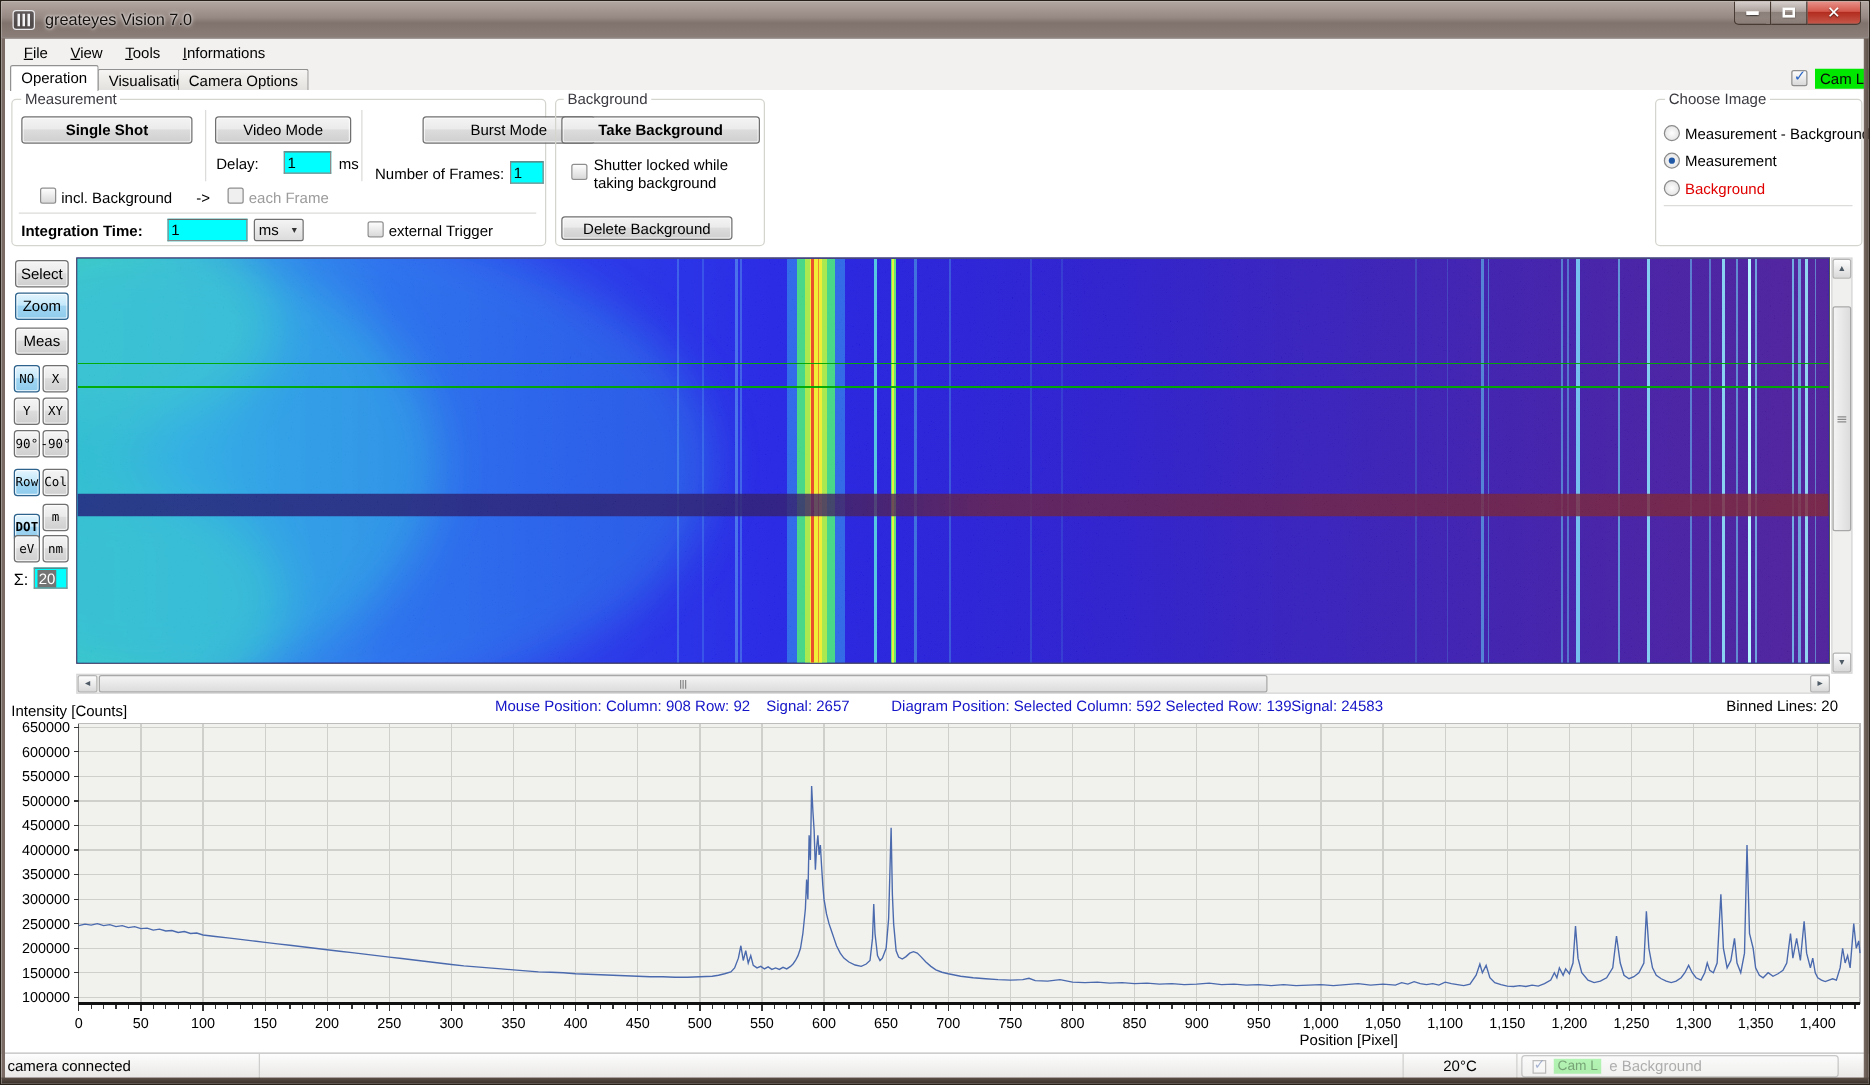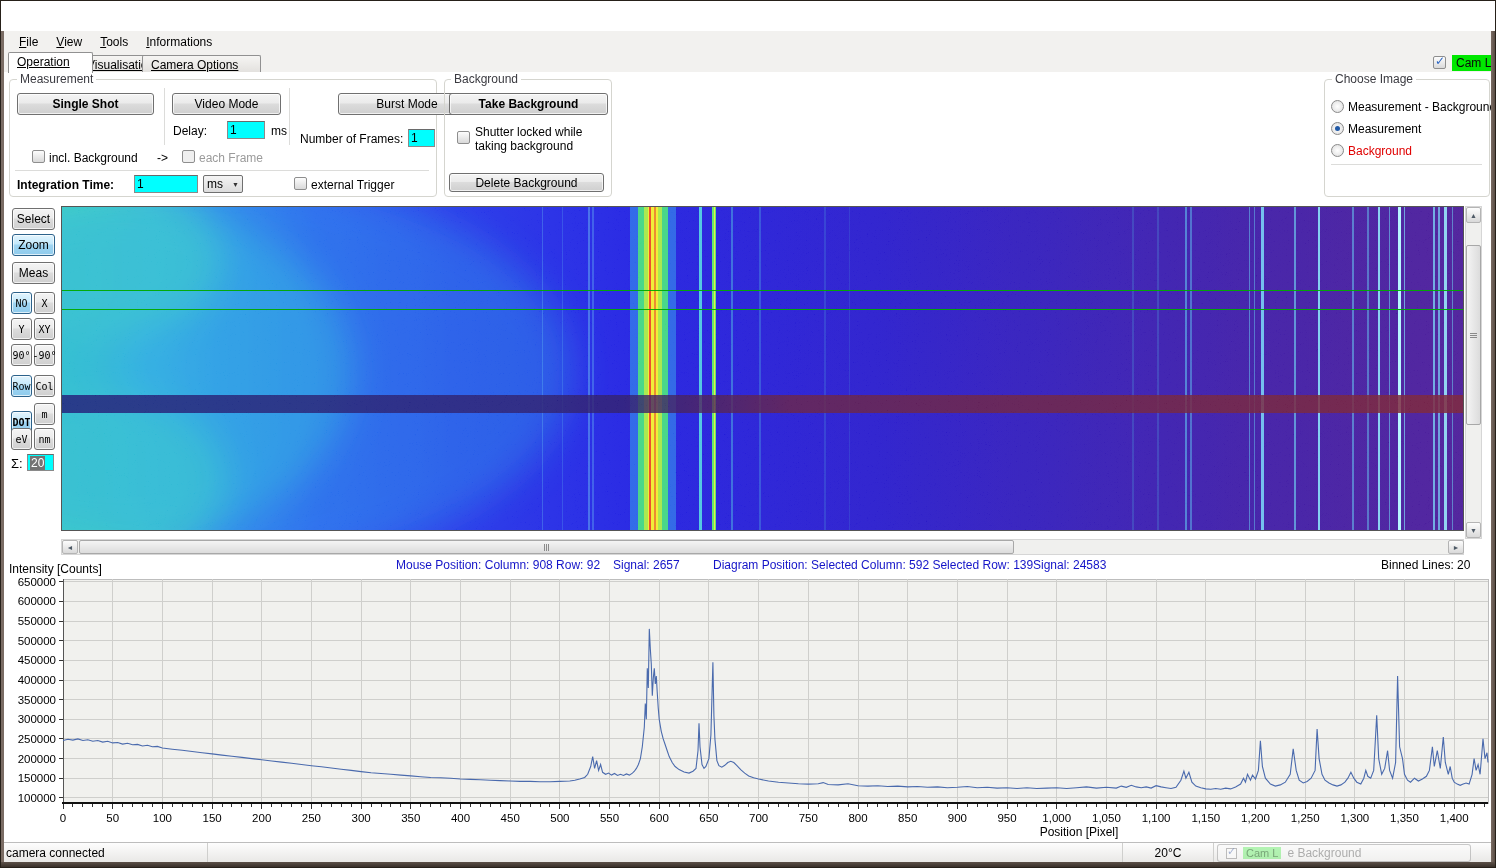--- a/index.html
+++ b/index.html
@@ -97,6 +97,25 @@
 
 <div class="win">
 
+  <div class="titlebar">
+    <div class="app-icon">
+        <i></i>
+        <i></i>
+        <i></i>
+      </div>
+    <div class="win-title">greateyes Vision 7.0</div>
+    <div class="winbtns">
+      <div class="wbtn min">
+          <span class="glyph-min"></span>
+        </div>
+      <div class="wbtn max">
+          <span class="glyph-max"></span>
+        </div>
+      <div class="wbtn close">
+          <span class="glyph-close">✕</span>
+        </div>
+    </div>
+  </div>
 
   <div class="menubar">
       <div class="menu-item"><u>F</u>ile</div>

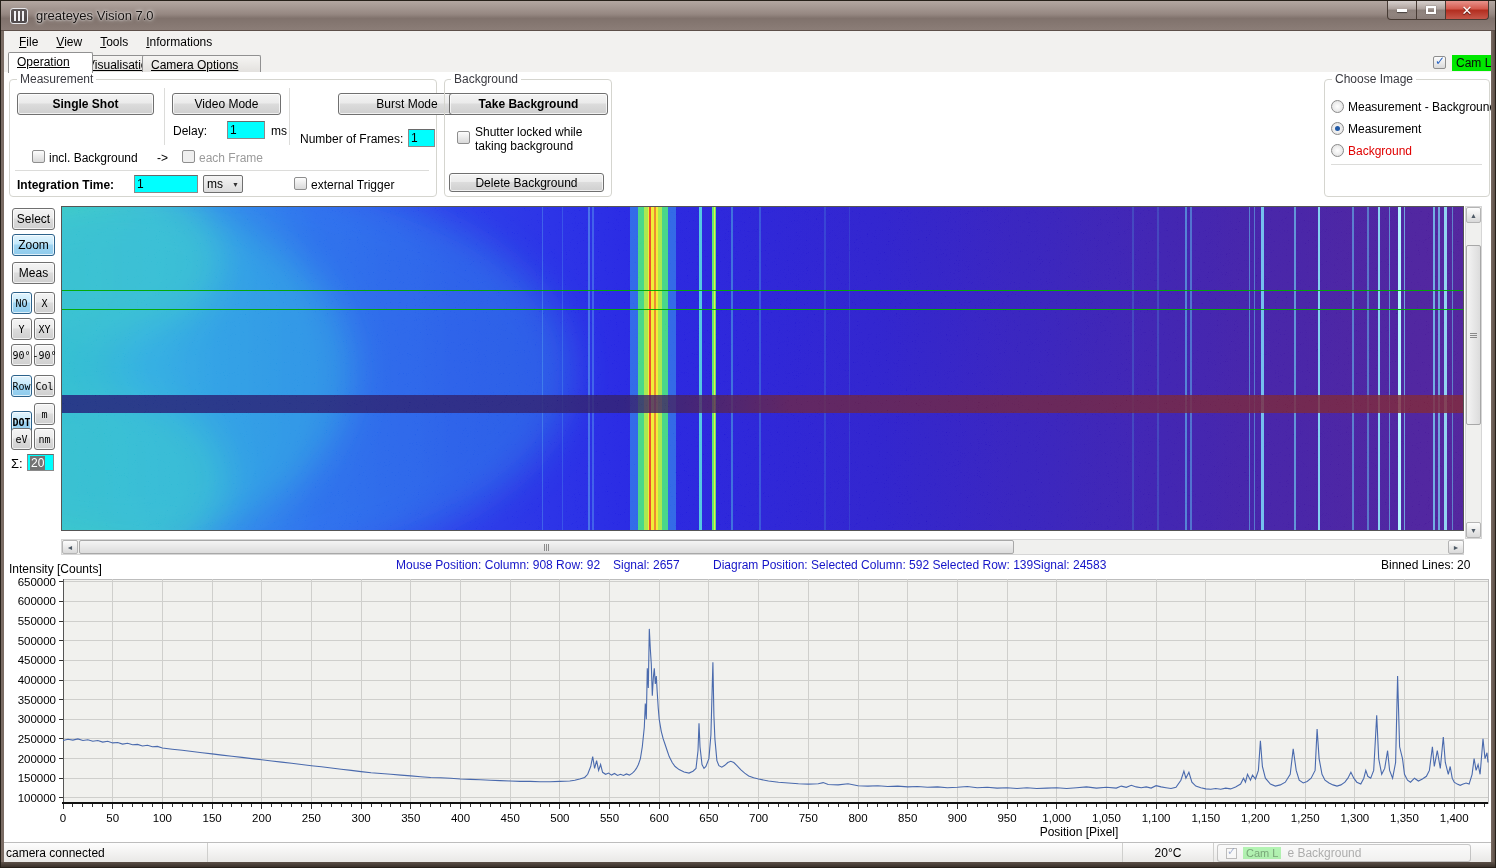--- a/index.html
+++ b/index.html
@@ -33,7 +33,7 @@
   .menu-item{padding:2px 9px;}
   .tabrow{position:absolute;left:3px;top:51px;width:1487px;height:21px;background:#f2f1ef;}
   .tab{position:absolute;top:3px;height:18px;border:1px solid #919191;border-bottom:none;border-radius:2px 2px 0 0;
-    background:linear-gradient(#f6f5f3,#e2e0dd);padding:2px 22px 0 8px;text-decoration:underline;}
+    background:linear-gradient(#f6f5f3,#e2e0dd);padding:2px 8px 0 8px;}
   .tab.active{top:0;height:21px;background:#fff;z-index:2;}
   .content{position:absolute;left:3px;top:71px;width:1487px;height:770px;background:#fff;}
   

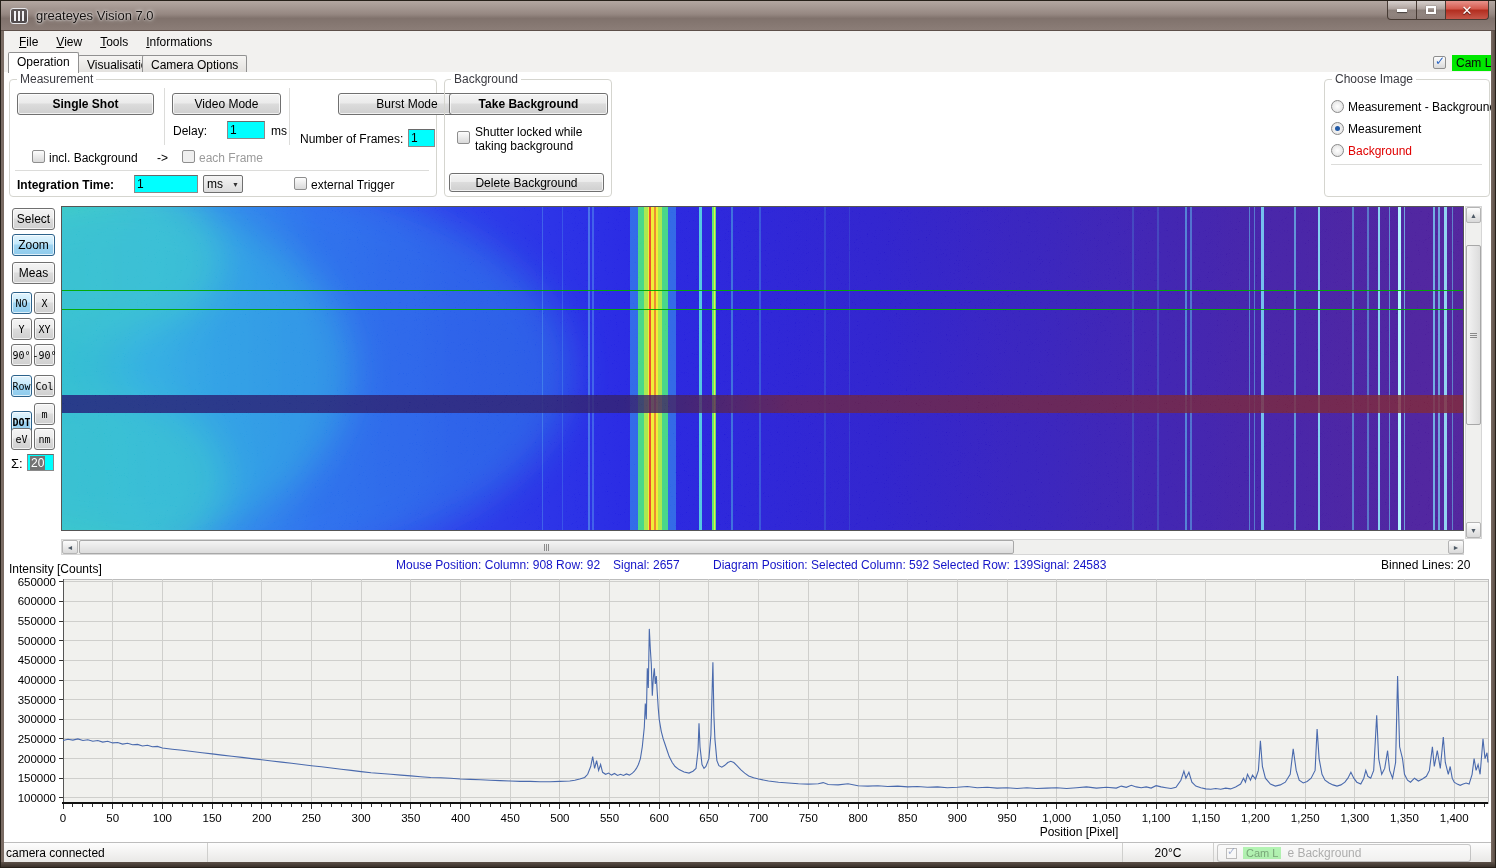--- a/index.html
+++ b/index.html
@@ -168,7 +168,7 @@
   <div class="cb" style="left:456px;top:130px;"></div>
   <div class="lbl" style="left:474px;top:124px;">Shutter locked while</div>
   <div class="lbl" style="left:474px;top:138px;">taking background</div>
-  <div class="btn" style="left:448px;top:172px;width:155px;height:19px;">Delete Background</div>
+  <div class="btn" style="left:448px;top:172px;width:137px;height:19px;">Delete Background</div>
 
   <div class="gbox" style="left:1323px;top:78px;width:166px;height:118px;"></div>
   <div class="gcap" style="left:1331px;top:71px;">Choose Image</div>

